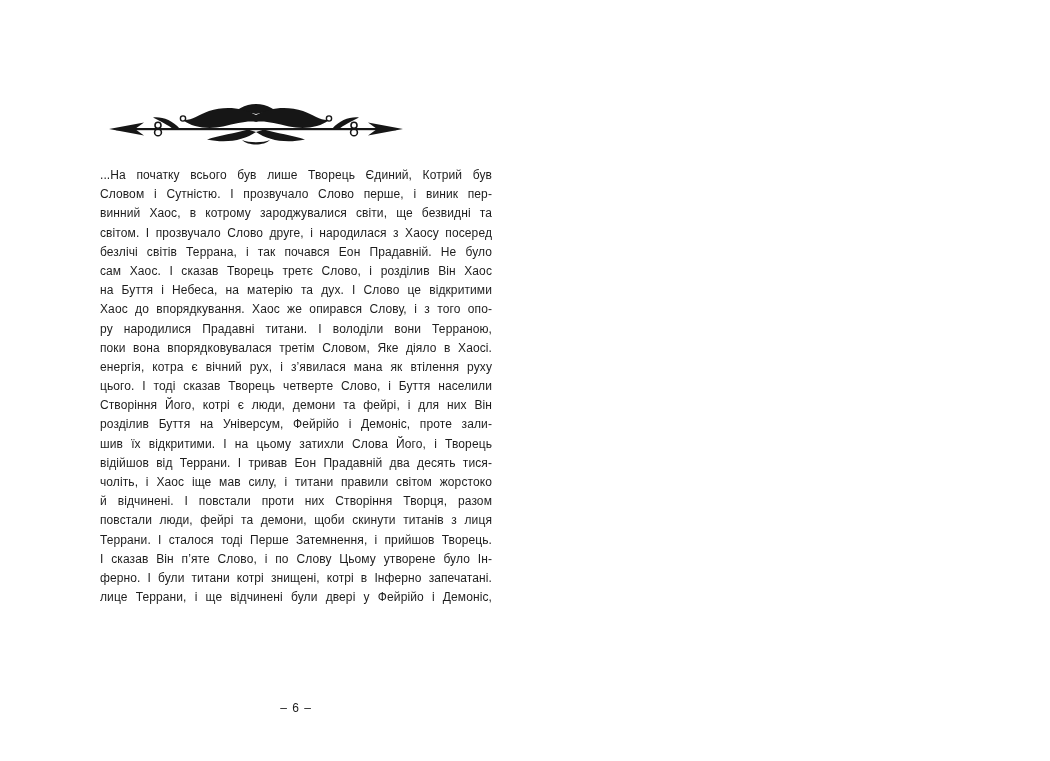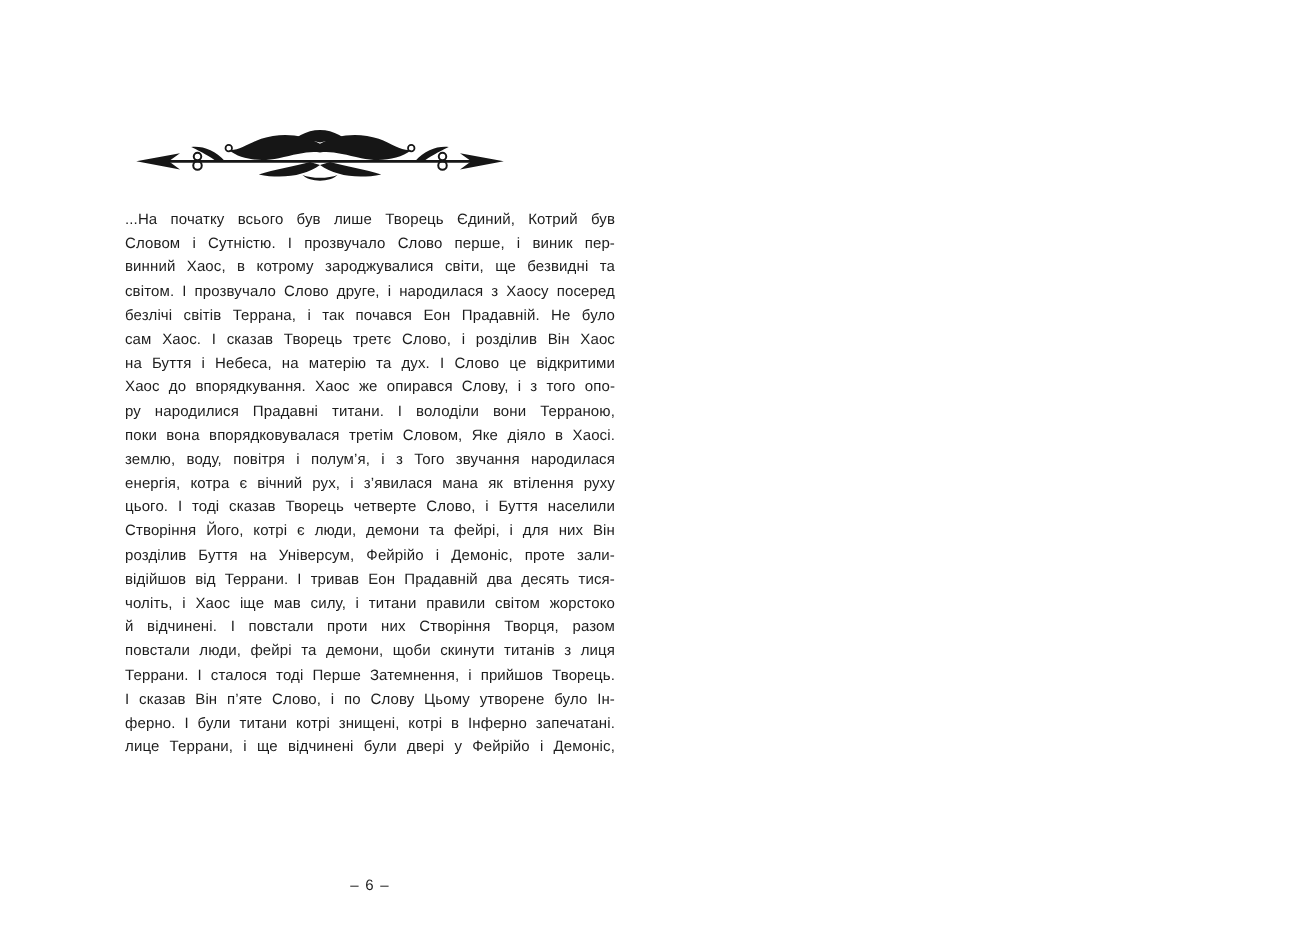--- a/index.html
+++ b/index.html
@@ -89,7 +89,6 @@
         <div class="line">Хаос до впорядкування. Хаос же опирався Слову, і з того опо-</div>
         <div class="line">ру народилися Прадавні титани. І володіли вони Терраною,</div>
         <div class="line">поки вона впорядковувалася третім Словом, Яке діяло в Хаосі.</div>
-        <div class="line">землю, воду, повітря і полум’я, і з Того звучання народилася</div>
         <div class="line">енергія, котра є вічний рух, і з’явилася мана як втілення руху</div>
         <div class="line">цього. І тоді сказав Творець четверте Слово, і Буття населили</div>
         <div class="line">Створіння Його, котрі є люди, демони та фейрі, і для них Він</div>

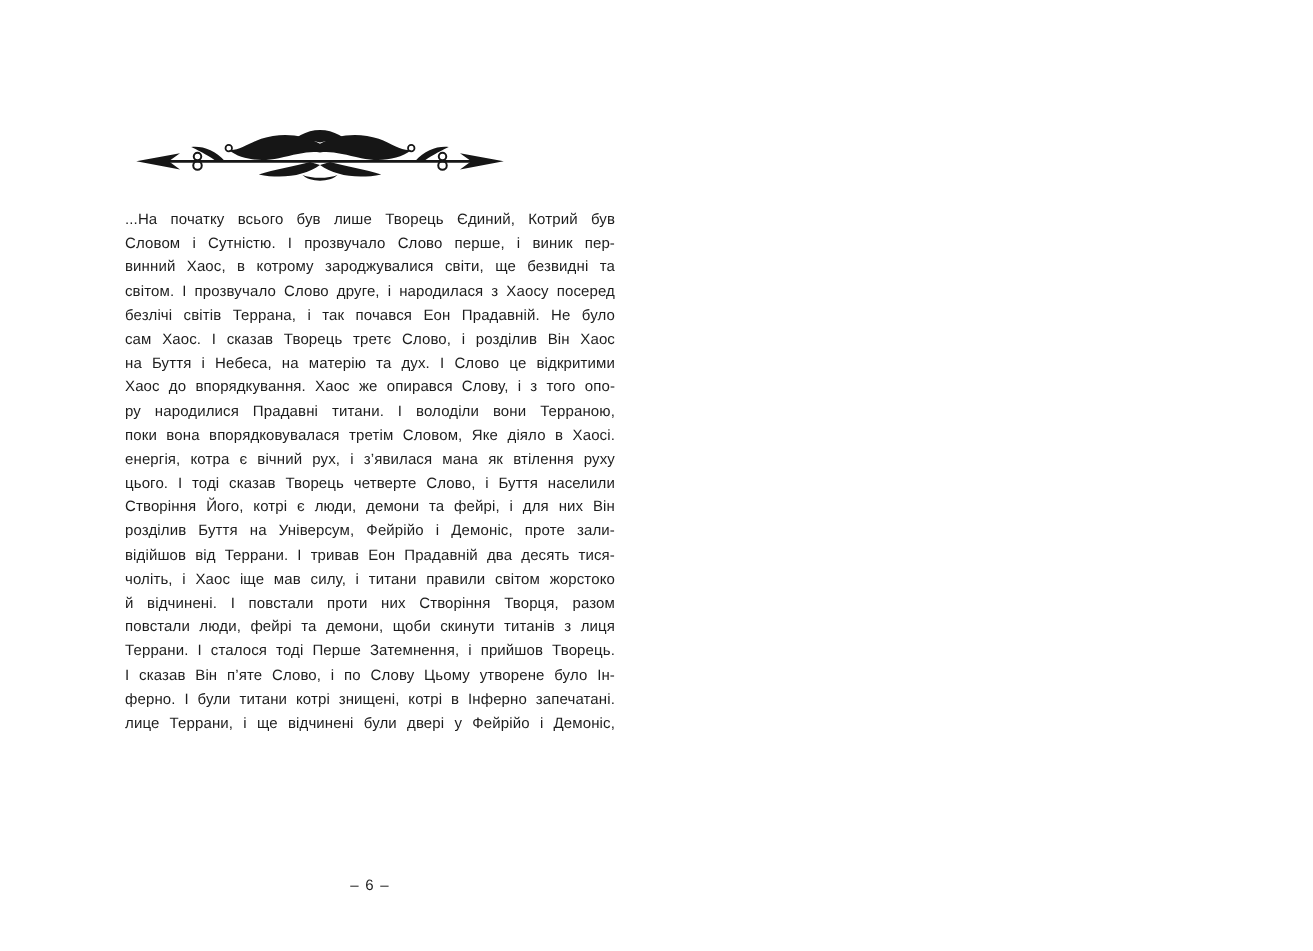--- a/index.html
+++ b/index.html
@@ -93,6 +93,7 @@
         <div class="line">цього. І тоді сказав Творець четверте Слово, і Буття населили</div>
         <div class="line">Створіння Його, котрі є люди, демони та фейрі, і для них Він</div>
         <div class="line">розділив Буття на Універсум, Фейрійо і Демоніс, проте зали-</div>
+        <div class="line">шив їх відкритими. І на цьому затихли Слова Його, і Творець</div>
         <div class="line">відійшов від Террани. І тривав Еон Прадавній два десять тися-</div>
         <div class="line">чоліть, і Хаос іще мав силу, і титани правили світом жорстоко</div>
         <div class="line">й відчинені. І повстали проти них Створіння Творця, разом</div>

